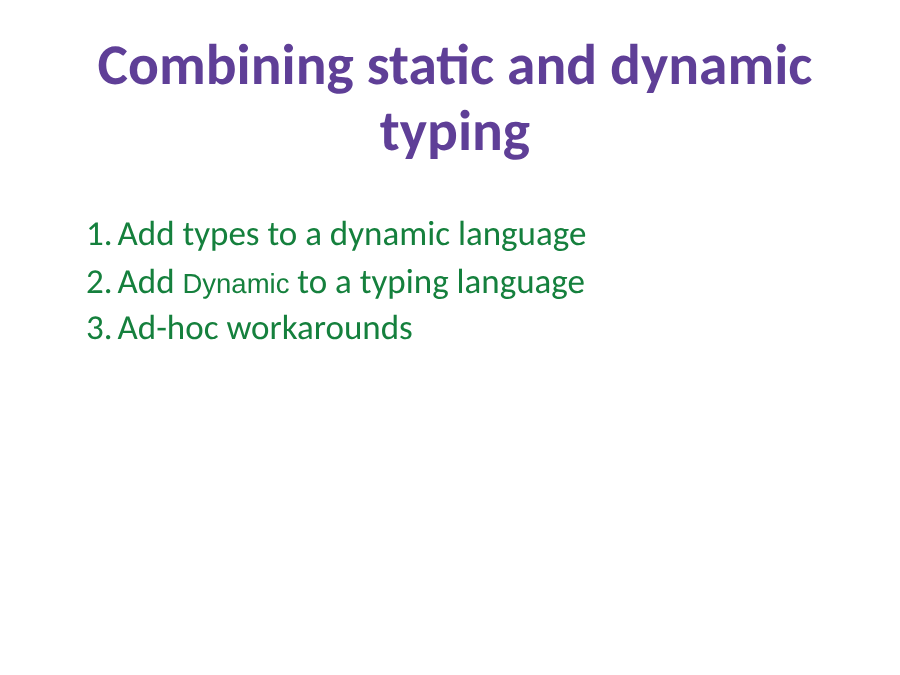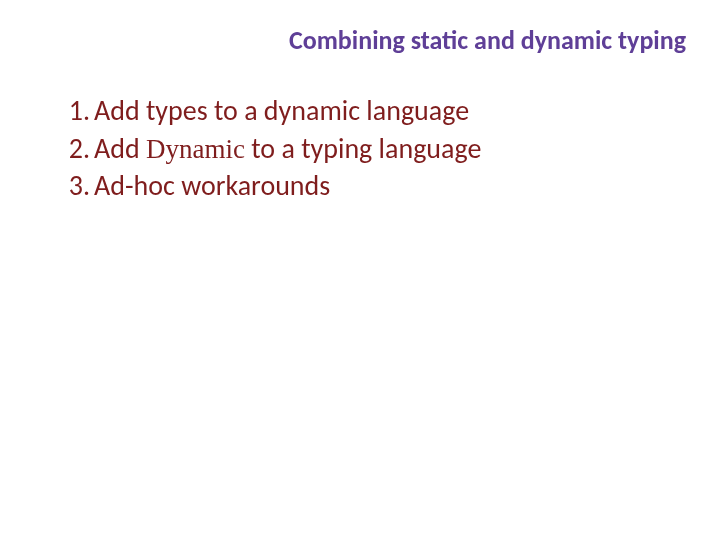--- a/index.html
+++ b/index.html
@@ -19,13 +19,13 @@
     padding: 18px 34px 0 34px;
   }
   .title {
-    font-size: 26px;
+    font-size: 46px;
     font-weight: 700;
     color: #5f3f97;
     letter-spacing: 0px;
     line-height: 1.15;
     margin: 8px 0 36px 0;
-    text-align: right;
+    text-align: center;
     padding-left: 8px;
   }
   ol.points {

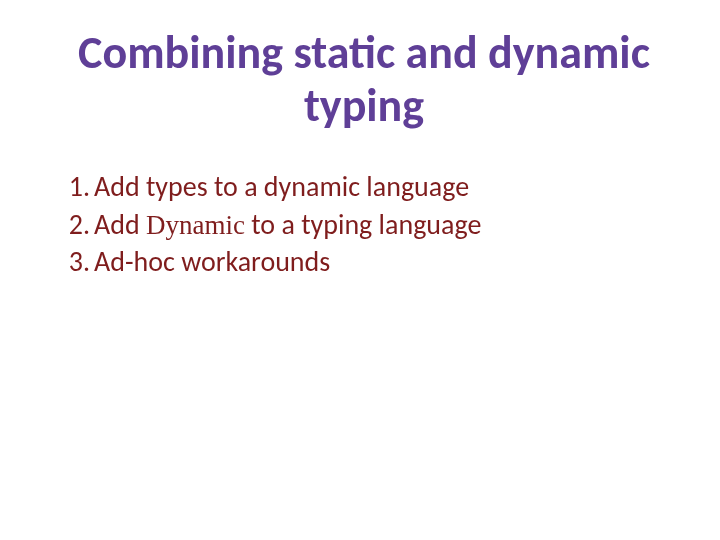--- a/index.html
+++ b/index.html
@@ -38,7 +38,7 @@
     counter-increment: item;
     font-size: 28px;
     line-height: 1.35;
-    color: #7f1d1d;
+    color: #15803d;
     position: relative;
     padding-left: 0;
     margin: 0;

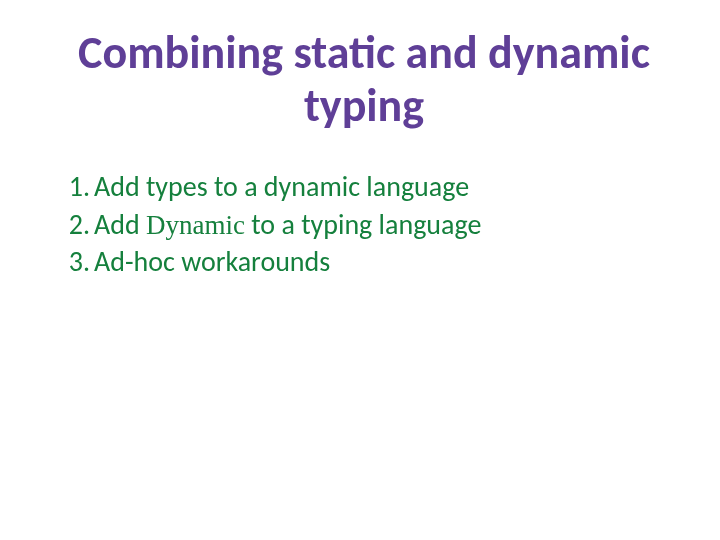--- a/index.html
+++ b/index.html
@@ -51,8 +51,8 @@
     text-align: right;
   }
   .mono {
-    font-family: Liberation Serif, serif;
-    font-size: 27px;
+    font-family: Liberation Sans, sans-serif;
+    font-size: 22px;
     text-align: right;
   }
 </style>

